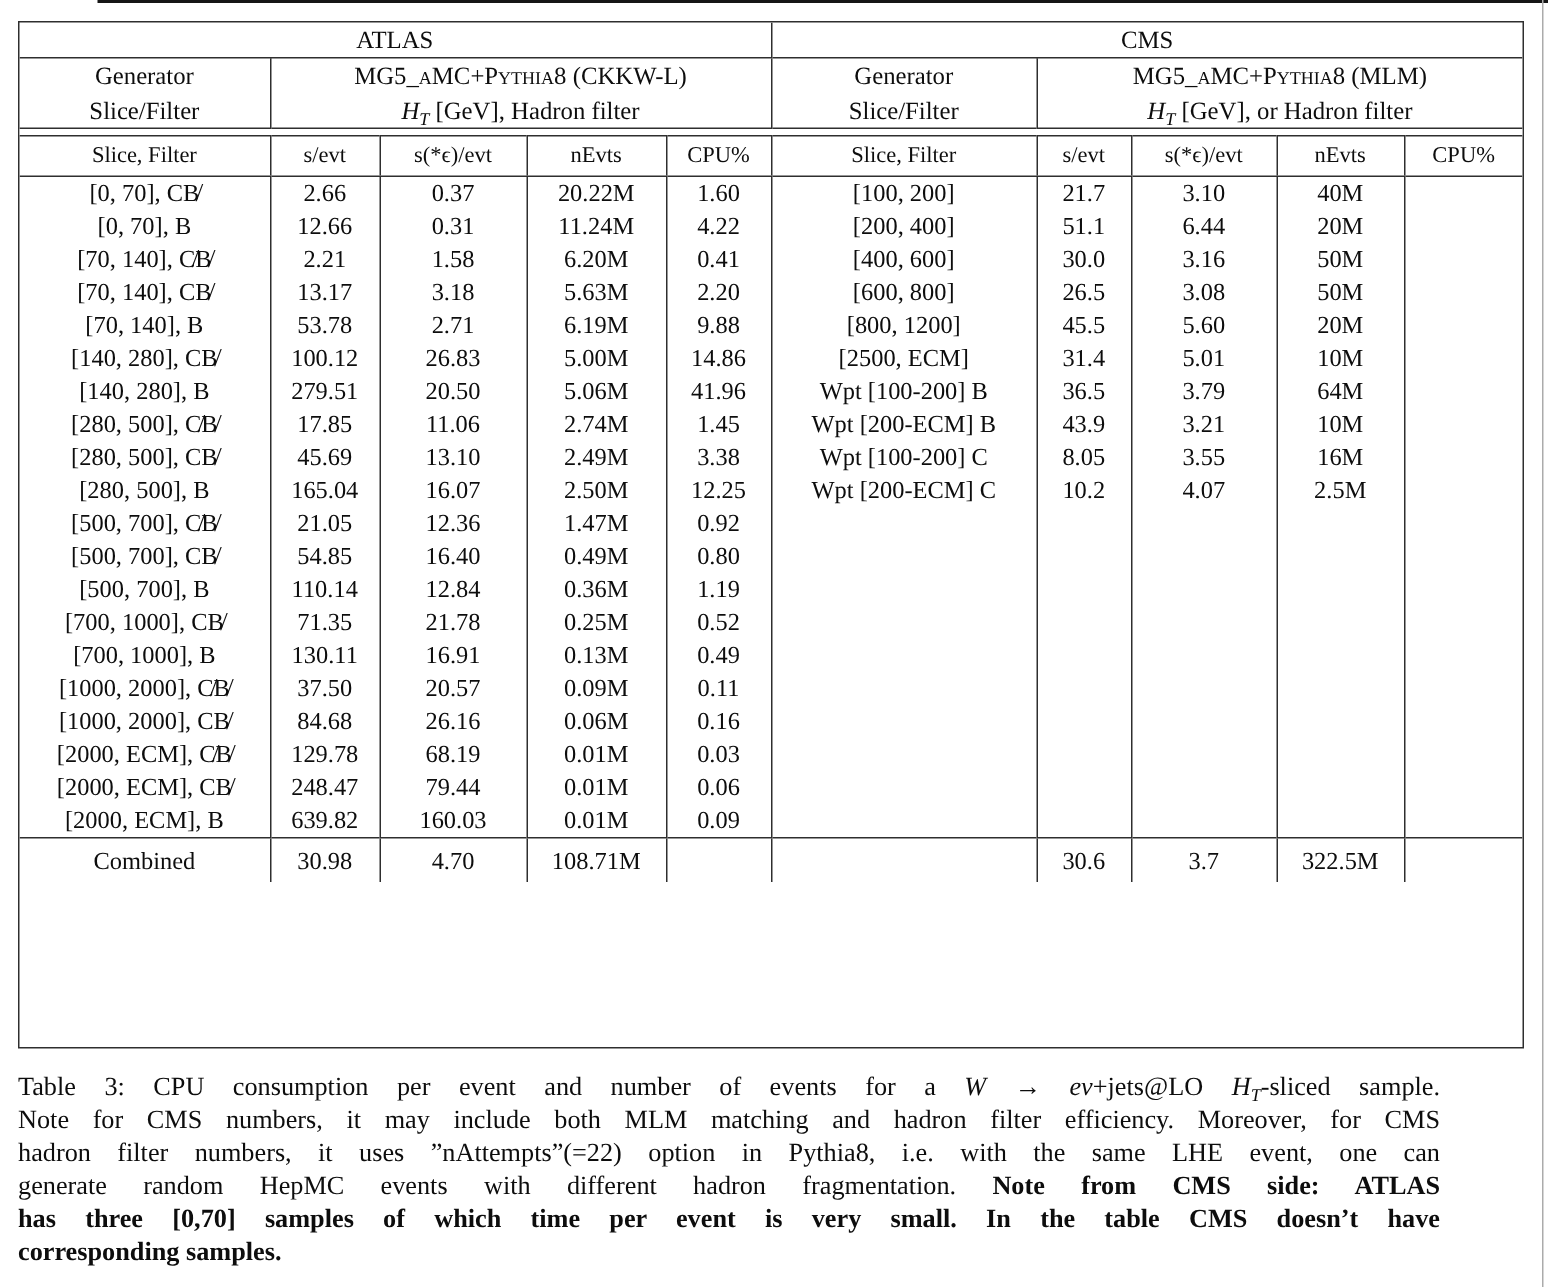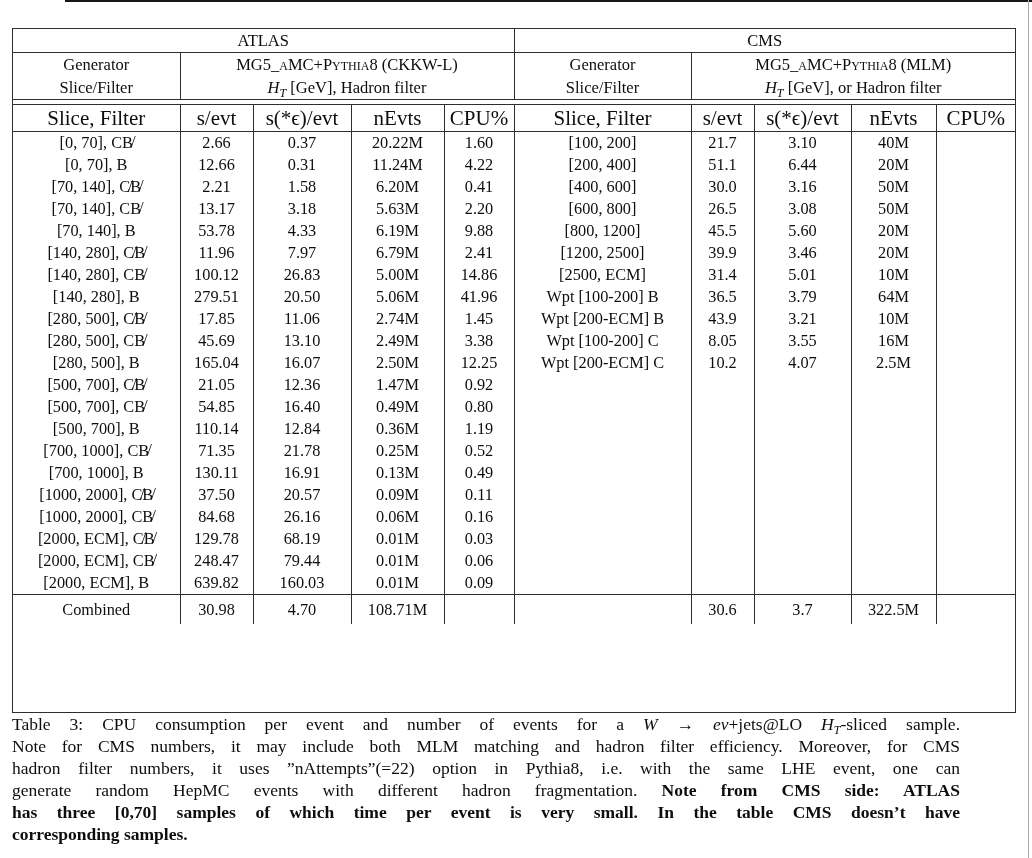--- a/index.html
+++ b/index.html
@@ -11,7 +11,7 @@
   .artifact-right{position:absolute;top:0;bottom:0;right:3px;width:1px;background:#ababab;}
 
   .tablebox{
-    position:absolute;left:12px;top:28px;width:1004px;height:685px;
+    position:absolute;left:12px;top:14px;width:1004px;height:685px;
     border:1.5px solid #2e2e2e;box-sizing:border-box;background:#fff;overflow:hidden;
   }
   table.tbl{border-collapse:collapse;width:100%;table-layout:fixed;}

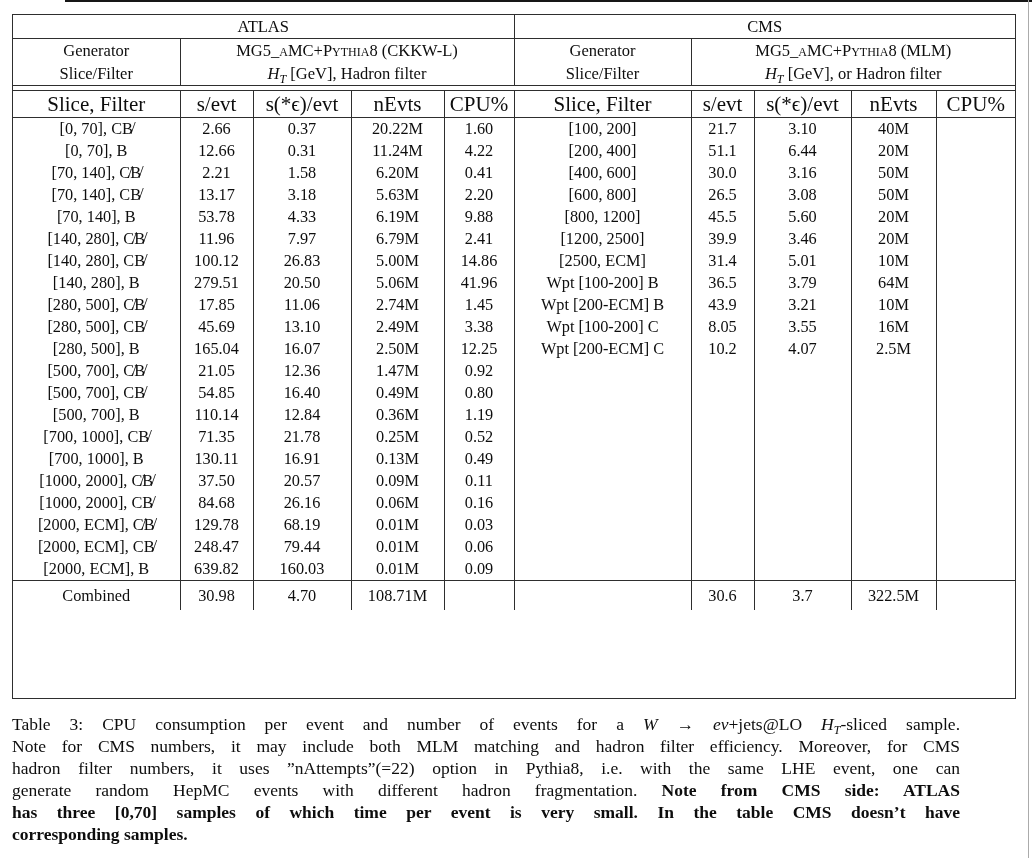--- a/index.html
+++ b/index.html
@@ -25,7 +25,7 @@
   sub.subT{font-size:12px;font-style:italic;vertical-align:-4px;line-height:0;}
   .rule-gap{height:4px;background:#fff;}
   .main{border-top:1.5px solid #2e2e2e;}
-  .main tr.colhead td{height:26px;border-bottom:1.5px solid #2e2e2e;font-size:21px;margin-top:36px;}
+  .main tr.colhead td{height:26px;border-bottom:1.5px solid #2e2e2e;font-size:15px;margin-top:36px;}
   .main tbody td{height:22px;font-size:16.3px;line-height:22px;}
   .main tr.combined td{height:29px;border-top:1.5px solid #2e2e2e;}
 

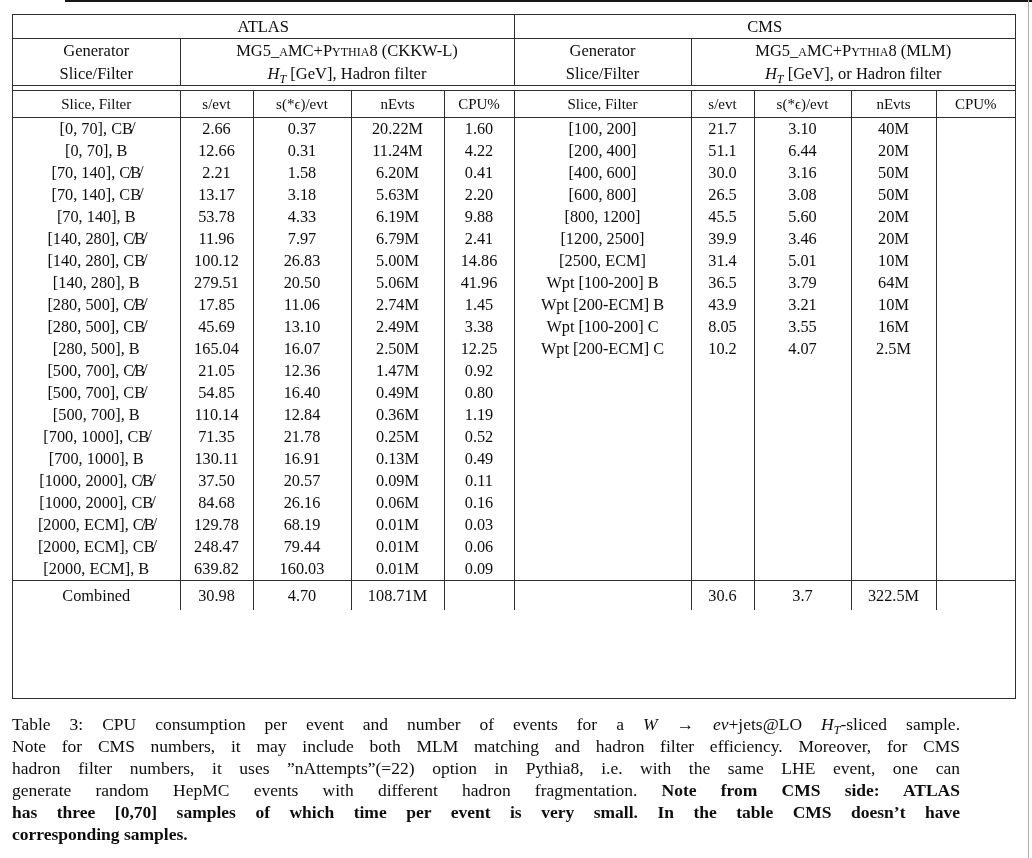--- a/index.html
+++ b/index.html
@@ -152,7 +152,7 @@
         <tr>
           <td>[70, 140], B</td>
           <td class="bl">53.78</td>
-          <td class="bl">4.33</td>
+          <td class="bl">2.71</td>
           <td class="bl">6.19M</td>
           <td class="bl">9.88</td>
           <td class="bl">[800, 1200]</td>

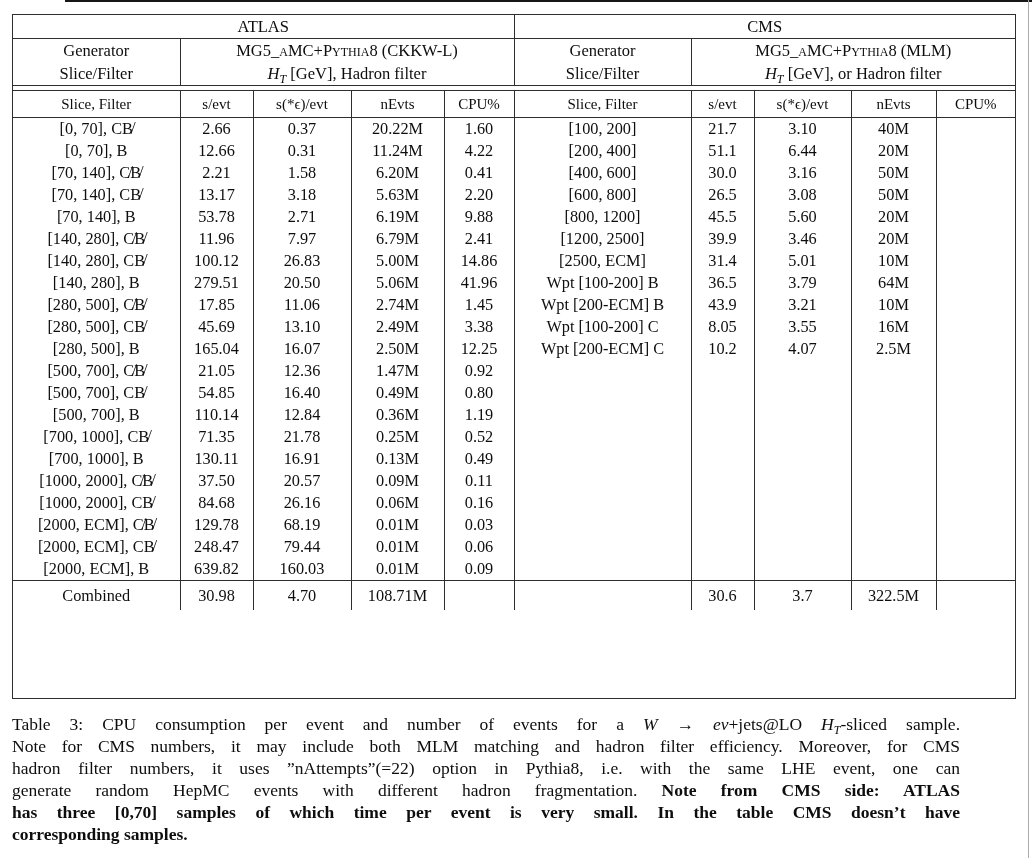--- a/index.html
+++ b/index.html
@@ -162,18 +162,6 @@
           <td class="bl"></td>
         </tr>
         <tr>
-          <td>[140, 280], C̸B̸</td>
-          <td class="bl">11.96</td>
-          <td class="bl">7.97</td>
-          <td class="bl">6.79M</td>
-          <td class="bl">2.41</td>
-          <td class="bl">[1200, 2500]</td>
-          <td class="bl">39.9</td>
-          <td class="bl">3.46</td>
-          <td class="bl">20M</td>
-          <td class="bl"></td>
-        </tr>
-        <tr>
           <td>[140, 280], CB̸</td>
           <td class="bl">100.12</td>
           <td class="bl">26.83</td>

